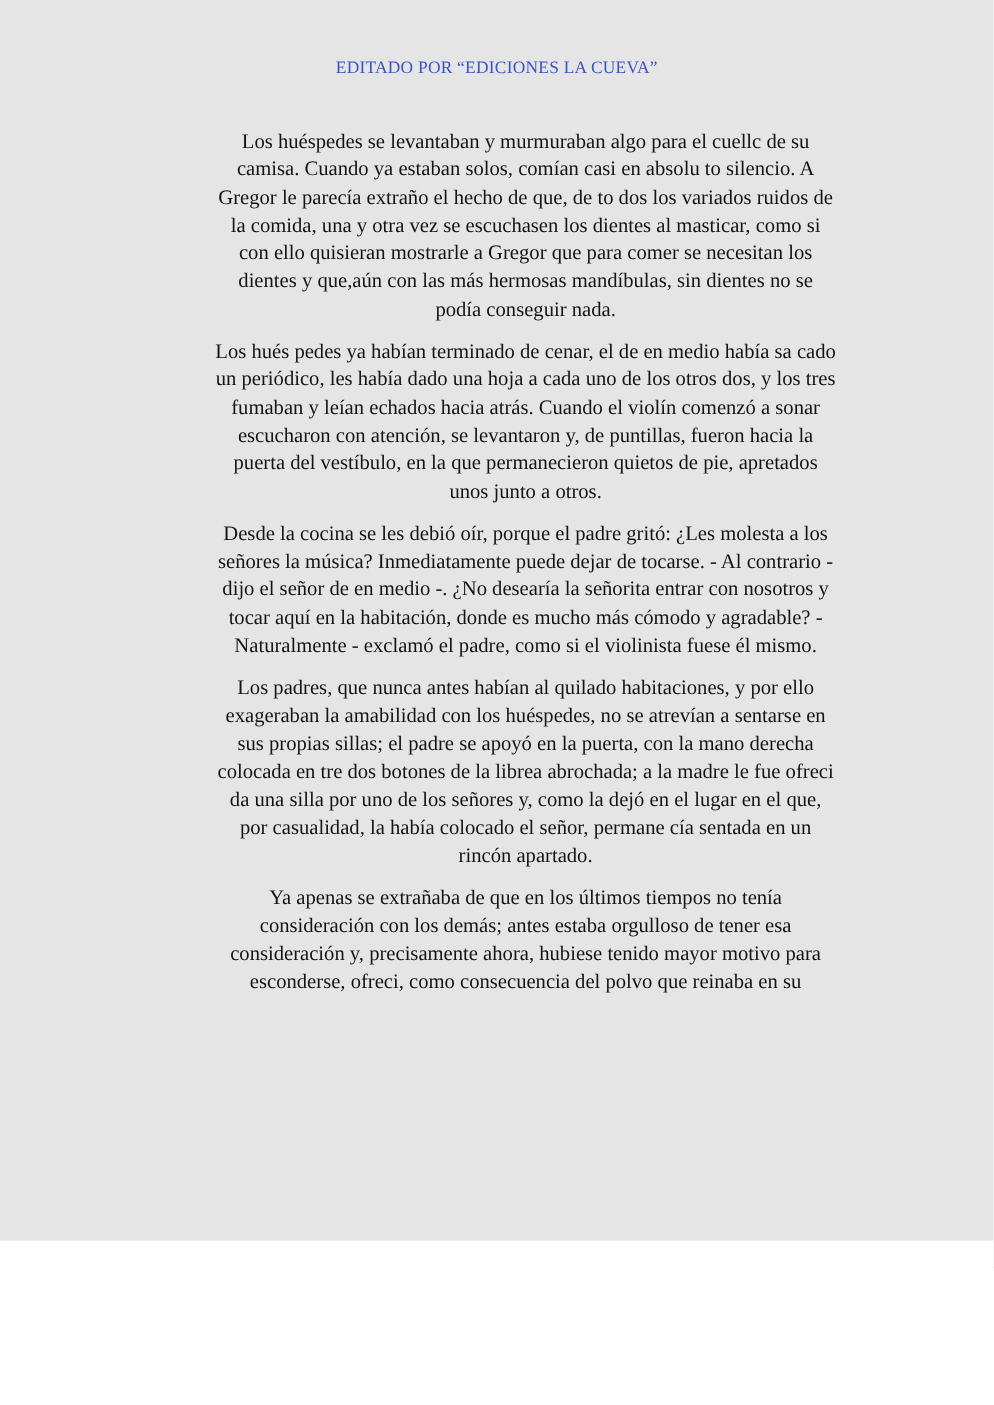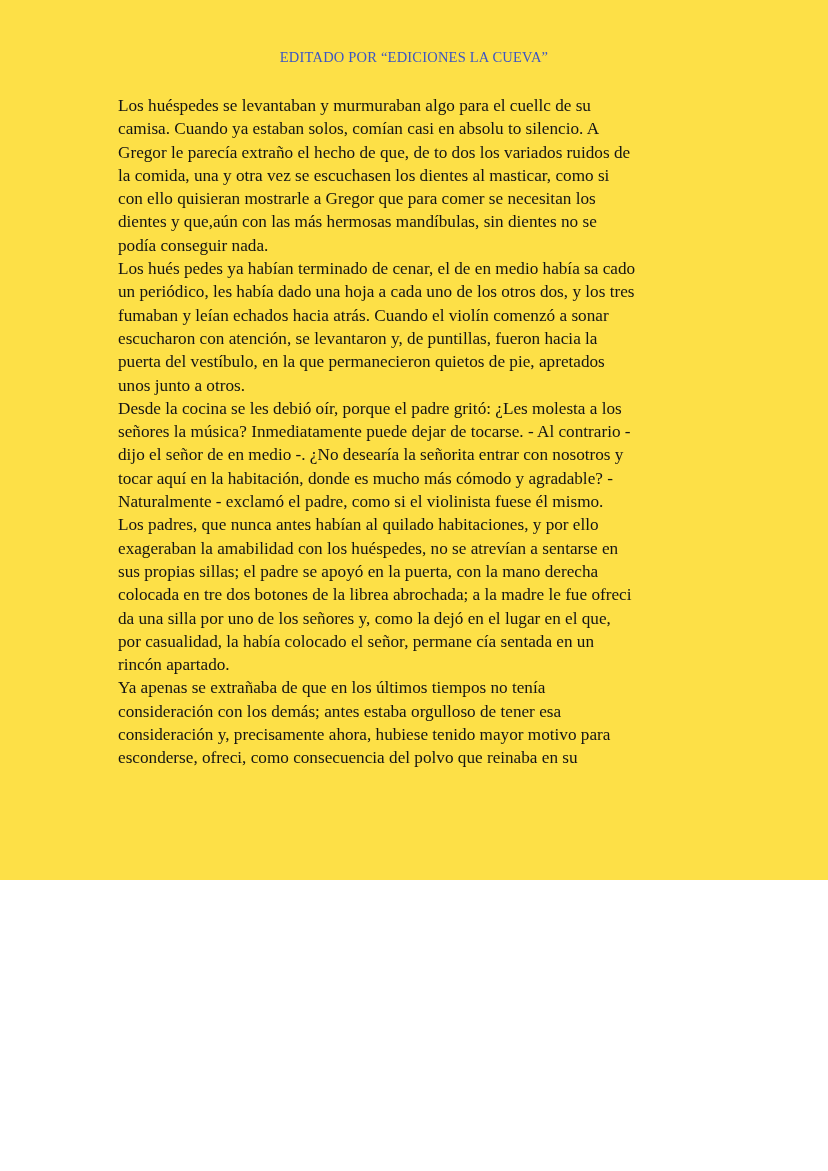--- a/index.html
+++ b/index.html
@@ -10,8 +10,8 @@
   .page {
     position: relative;
     width: 828px;
-    height: 880px;
-    background: #fde047;
+    height: 1034px;
+    background: #e5e5e5;
     overflow: hidden;
     font-family: "Liberation Serif", serif;
   }

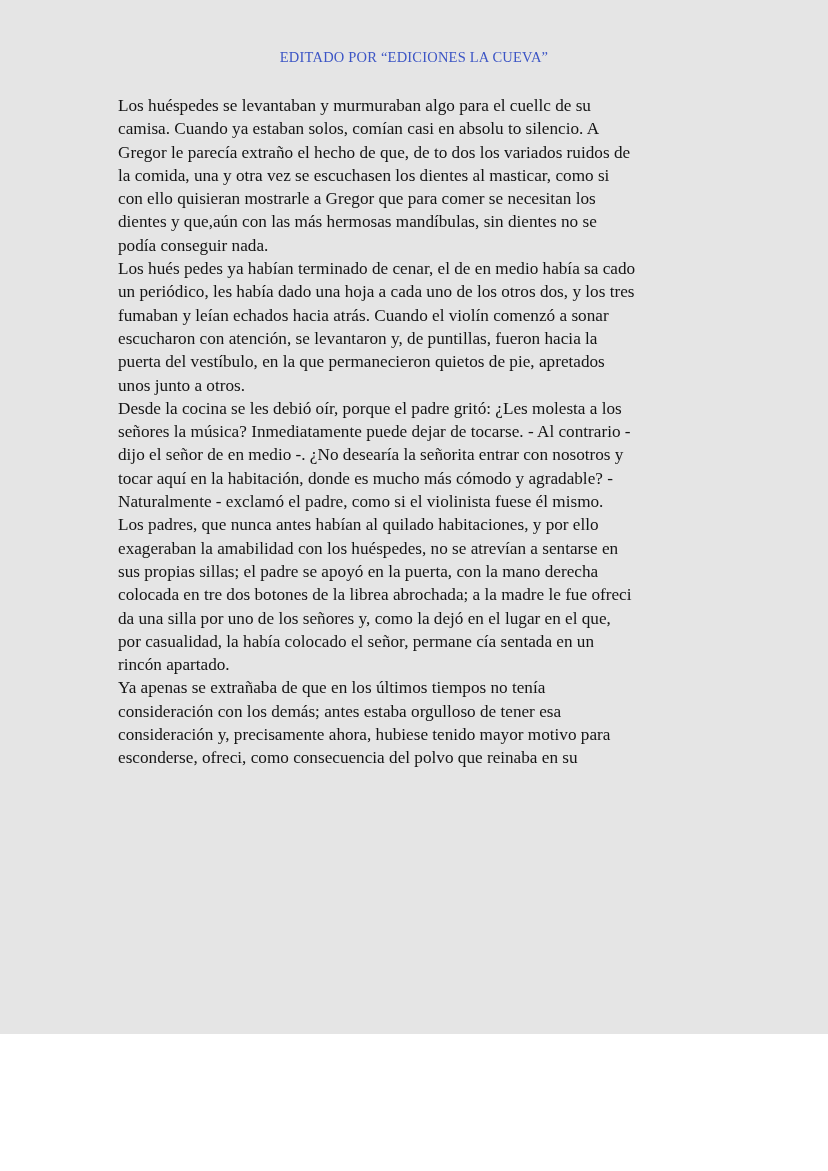--- a/index.html
+++ b/index.html
@@ -36,8 +36,9 @@
     color: #141414;
   }
   .para {
-    margin: 0;
+    margin: 12px;
     white-space: pre; 
+    text-align: center;
   }
   .page-number {
     position: absolute;

